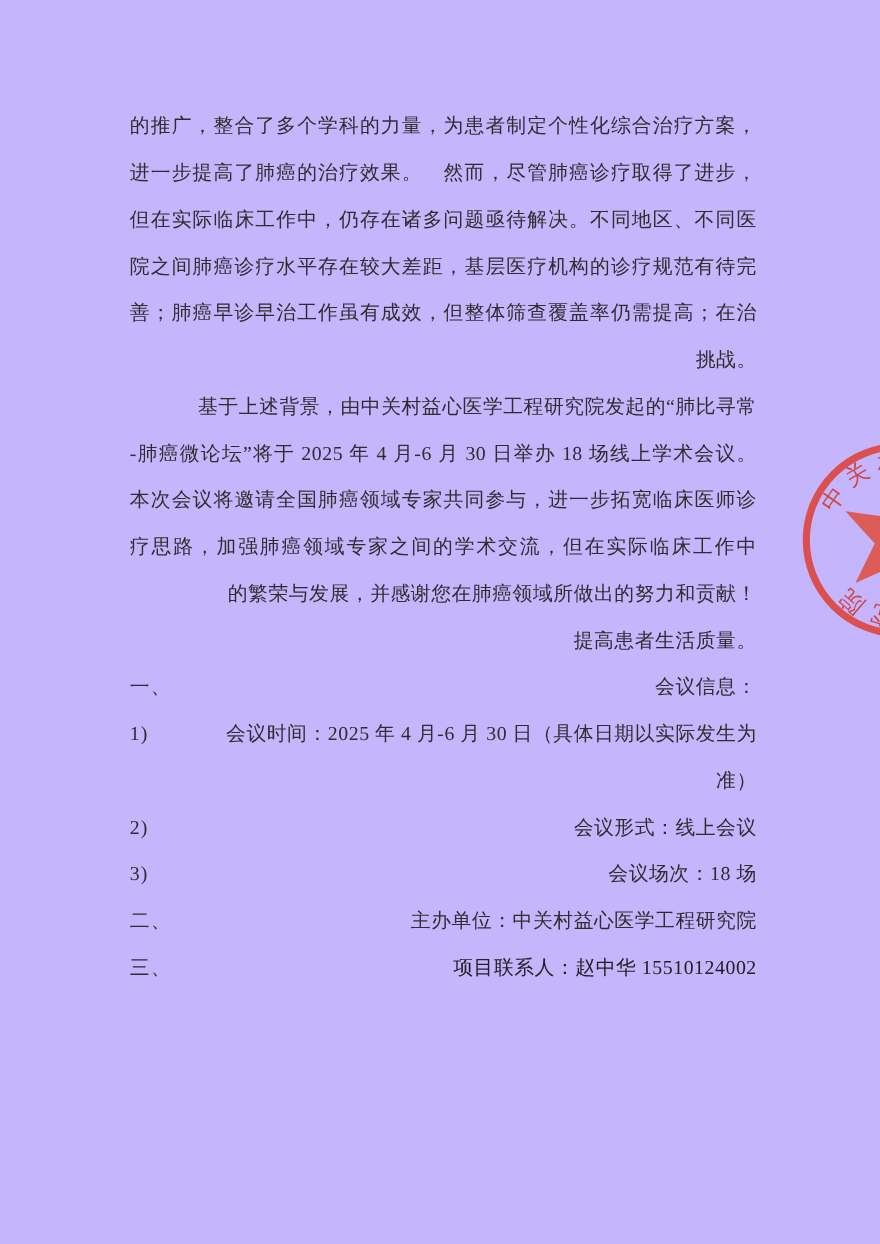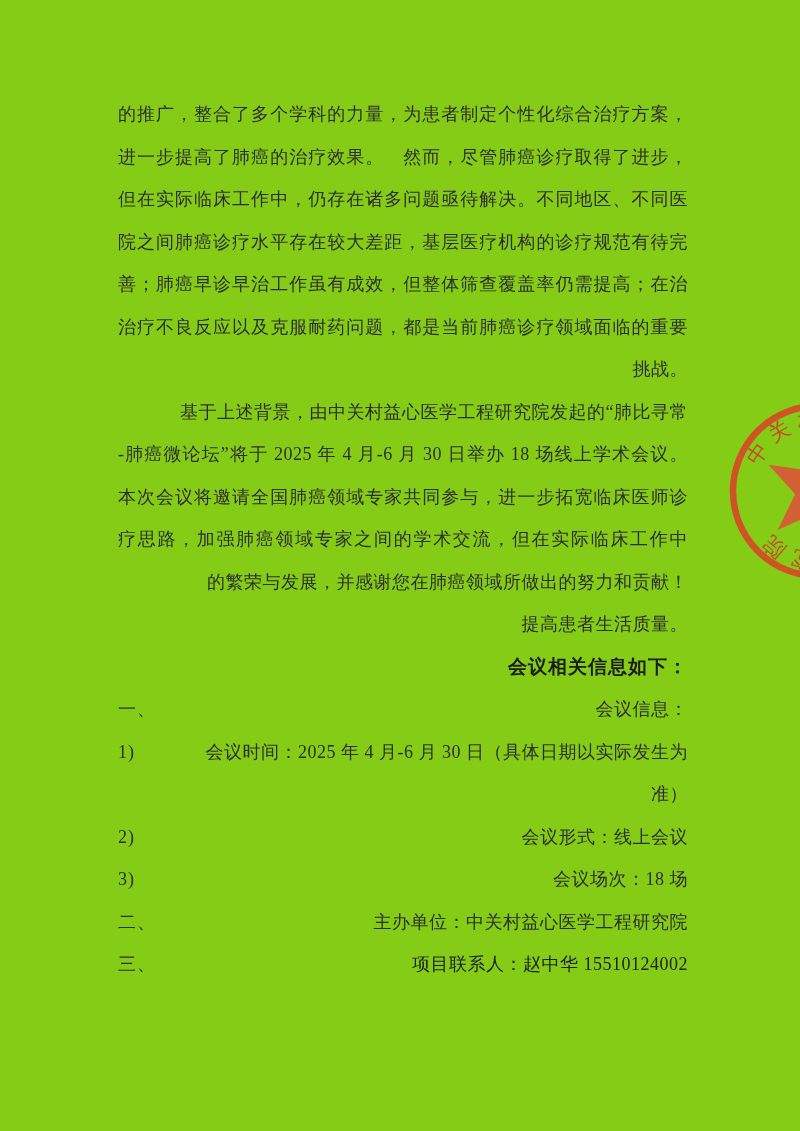--- a/index.html
+++ b/index.html
@@ -6,7 +6,7 @@
   .page{
     position:relative;
     width:800px;height:1131px;
-    background:#84cc16;
+    background:#c4b5fd;
     overflow:hidden;
     font-family:"Liberation Serif","DejaVu Serif",serif;
     color:#2e2e2e;

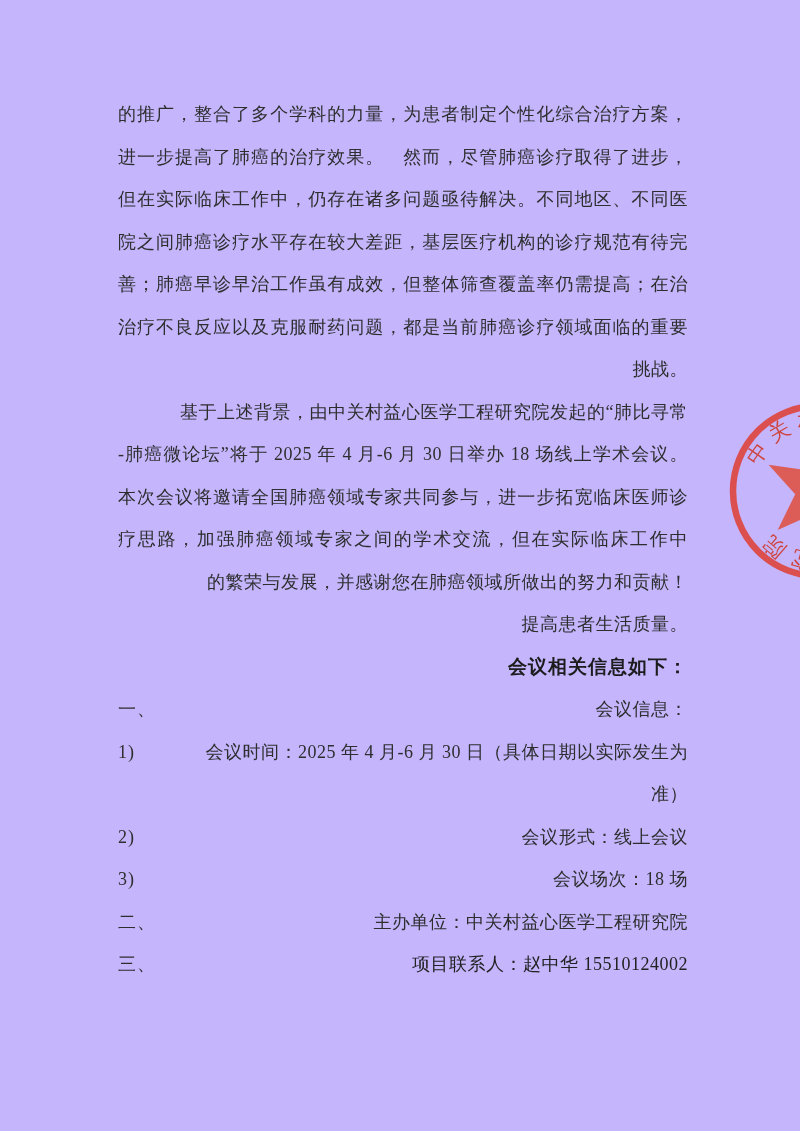--- a/index.html
+++ b/index.html
@@ -70,7 +70,6 @@
     <div class="line j">但在实际临床工作中，仍存在诸多问题亟待解决。不同地区、不同医</div>
     <div class="line j">院之间肺癌诊疗水平存在较大差距，基层医疗机构的诊疗规范有待完</div>
     <div class="line j">善；肺癌早诊早治工作虽有成效，但整体筛查覆盖率仍需提高；在治</div>
-    <div class="line j">治疗不良反应以及克服耐药问题，都是当前肺癌诊疗领域面临的重要</div>
     <div class="line">挑战。</div>
 
     <div class="line ind">基于上述背景，由中关村益心医学工程研究院发起的“肺比寻常</div>

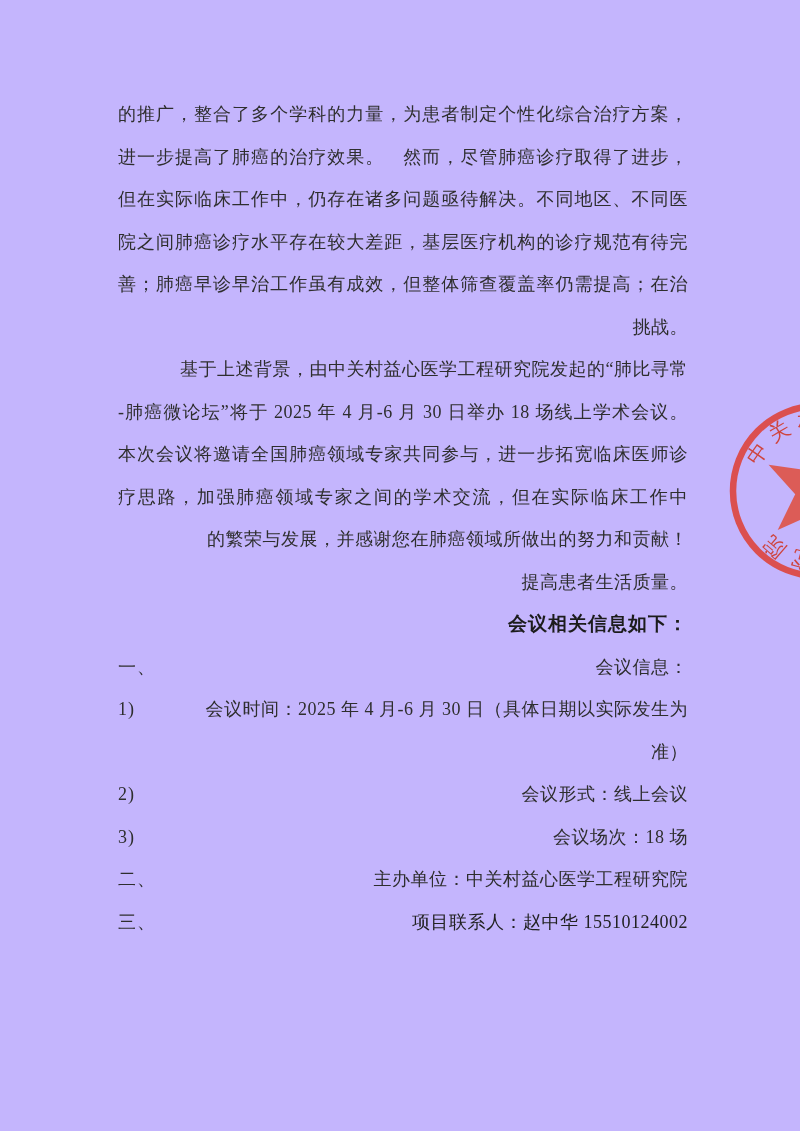--- a/index.html
+++ b/index.html
@@ -80,7 +80,6 @@
 
     <div class="line ind">提高患者生活质量。</div>
 
-    <div class="line head">会议相关信息如下：</div>
 
     <div class="row">
       <span class="lbl">一、</span>

